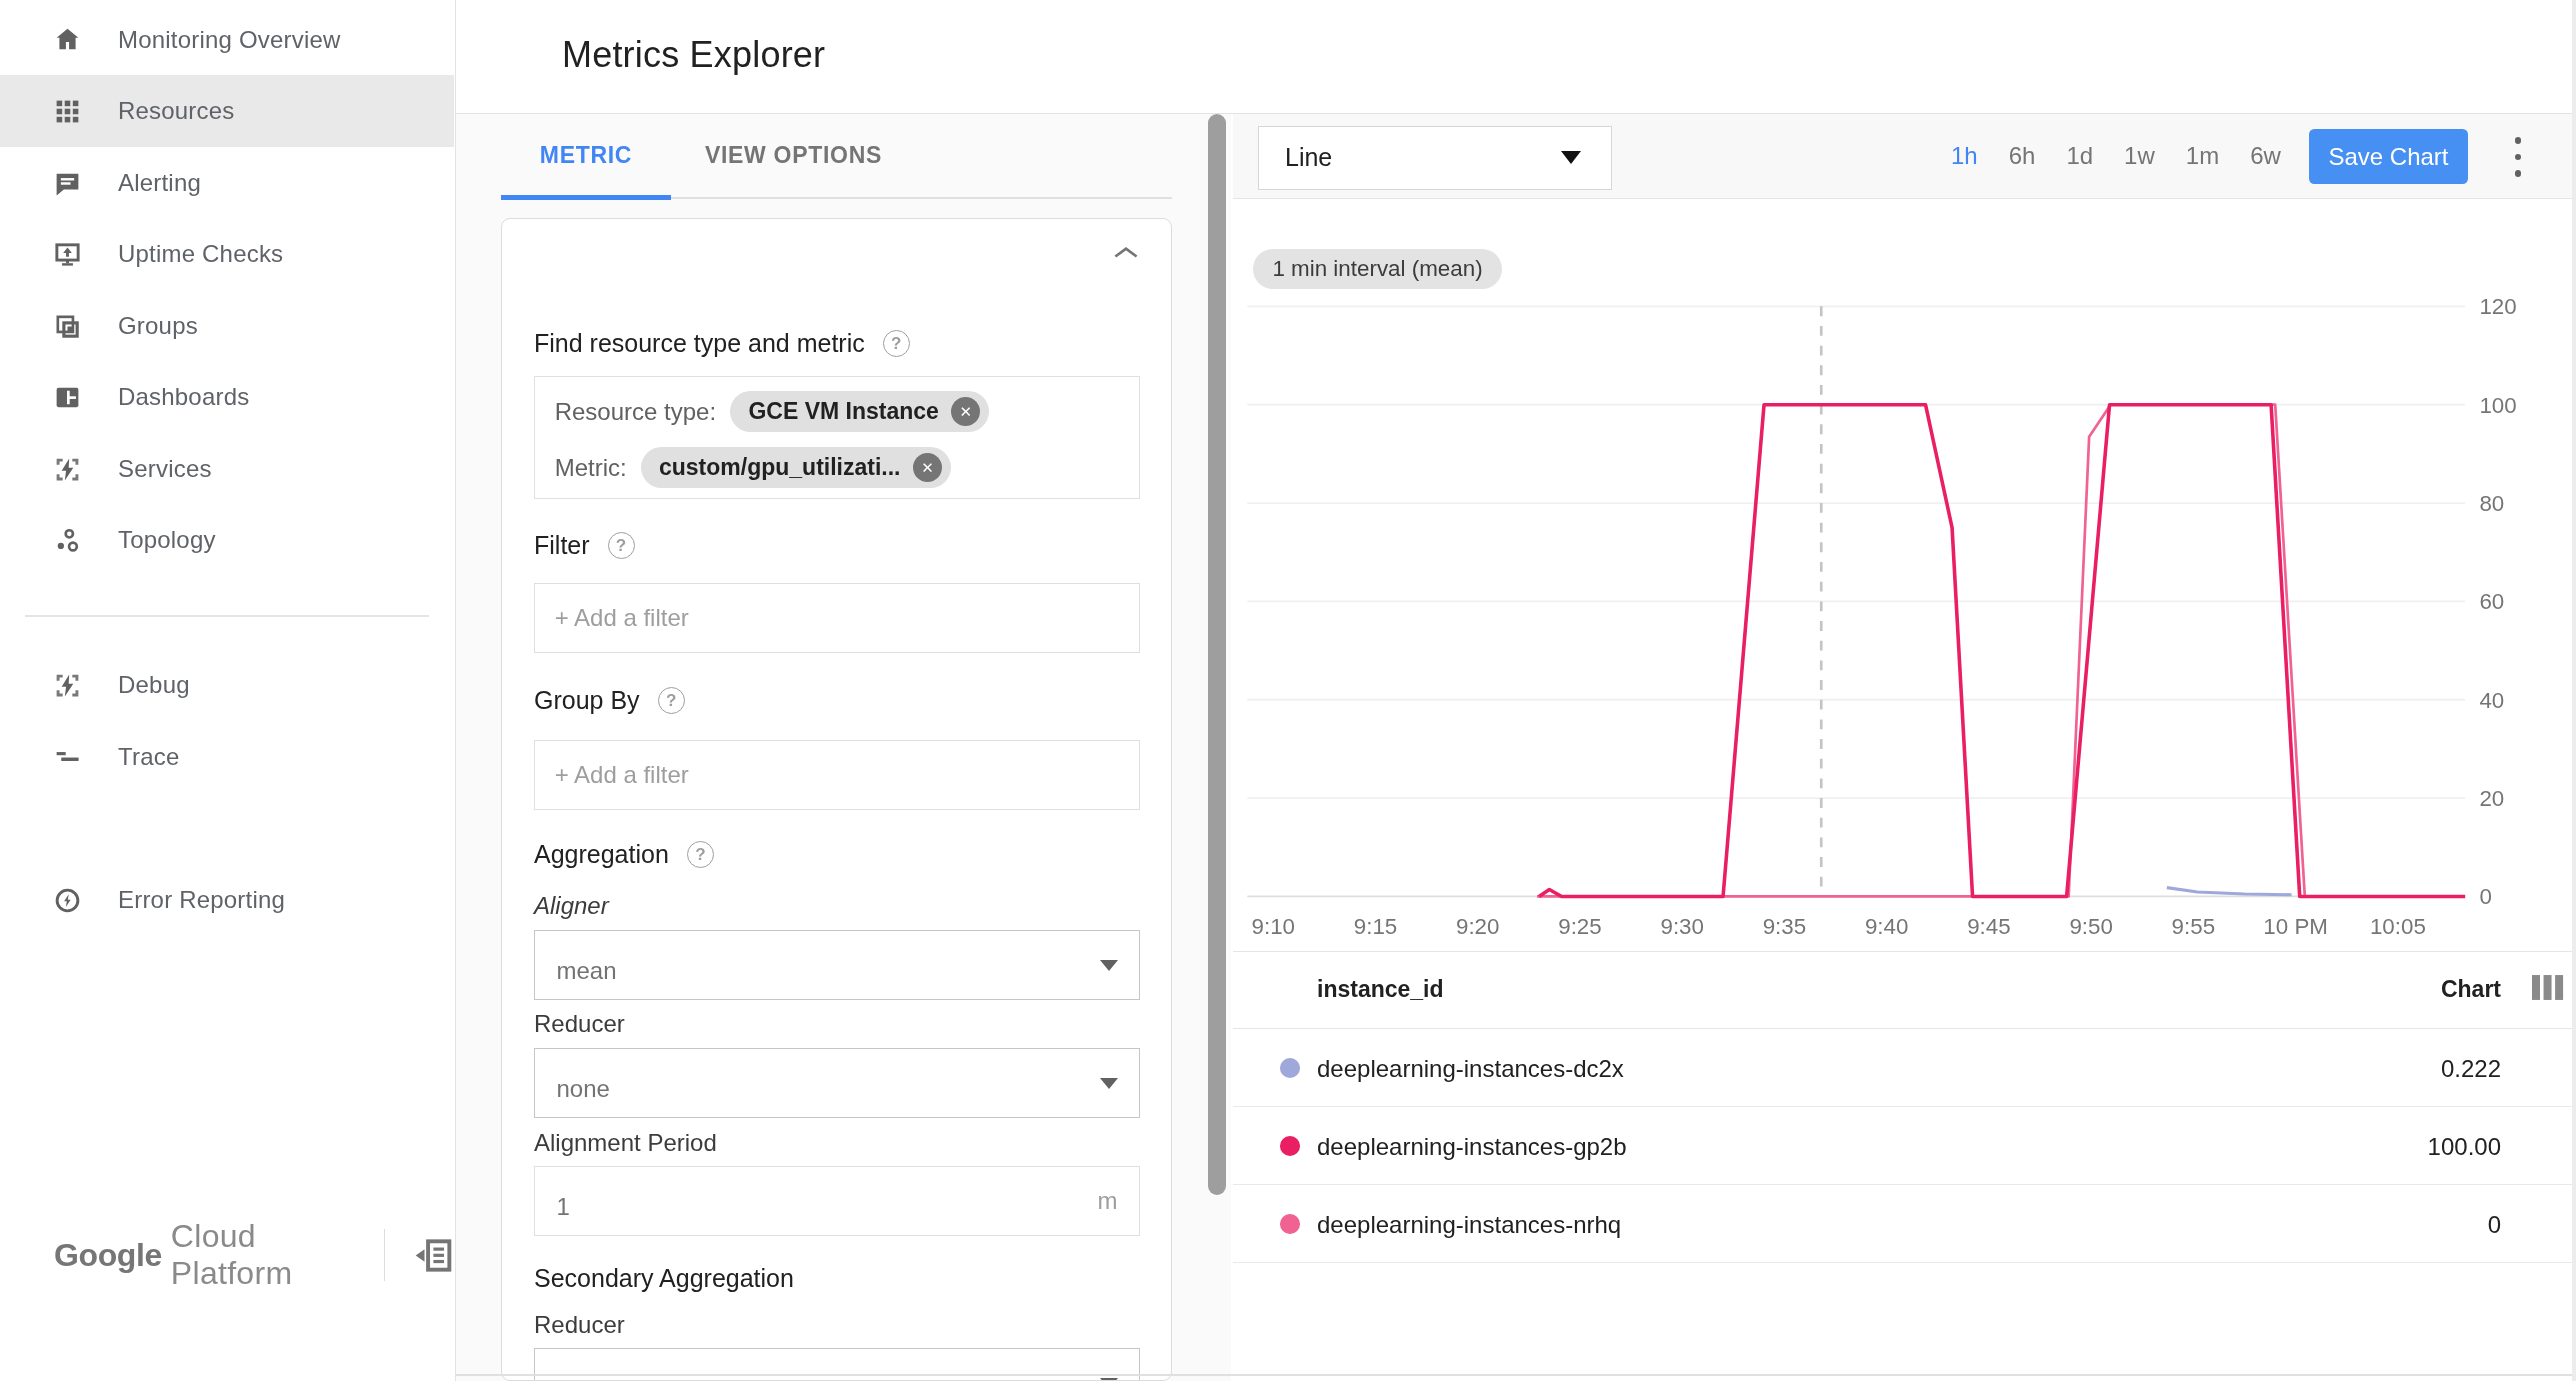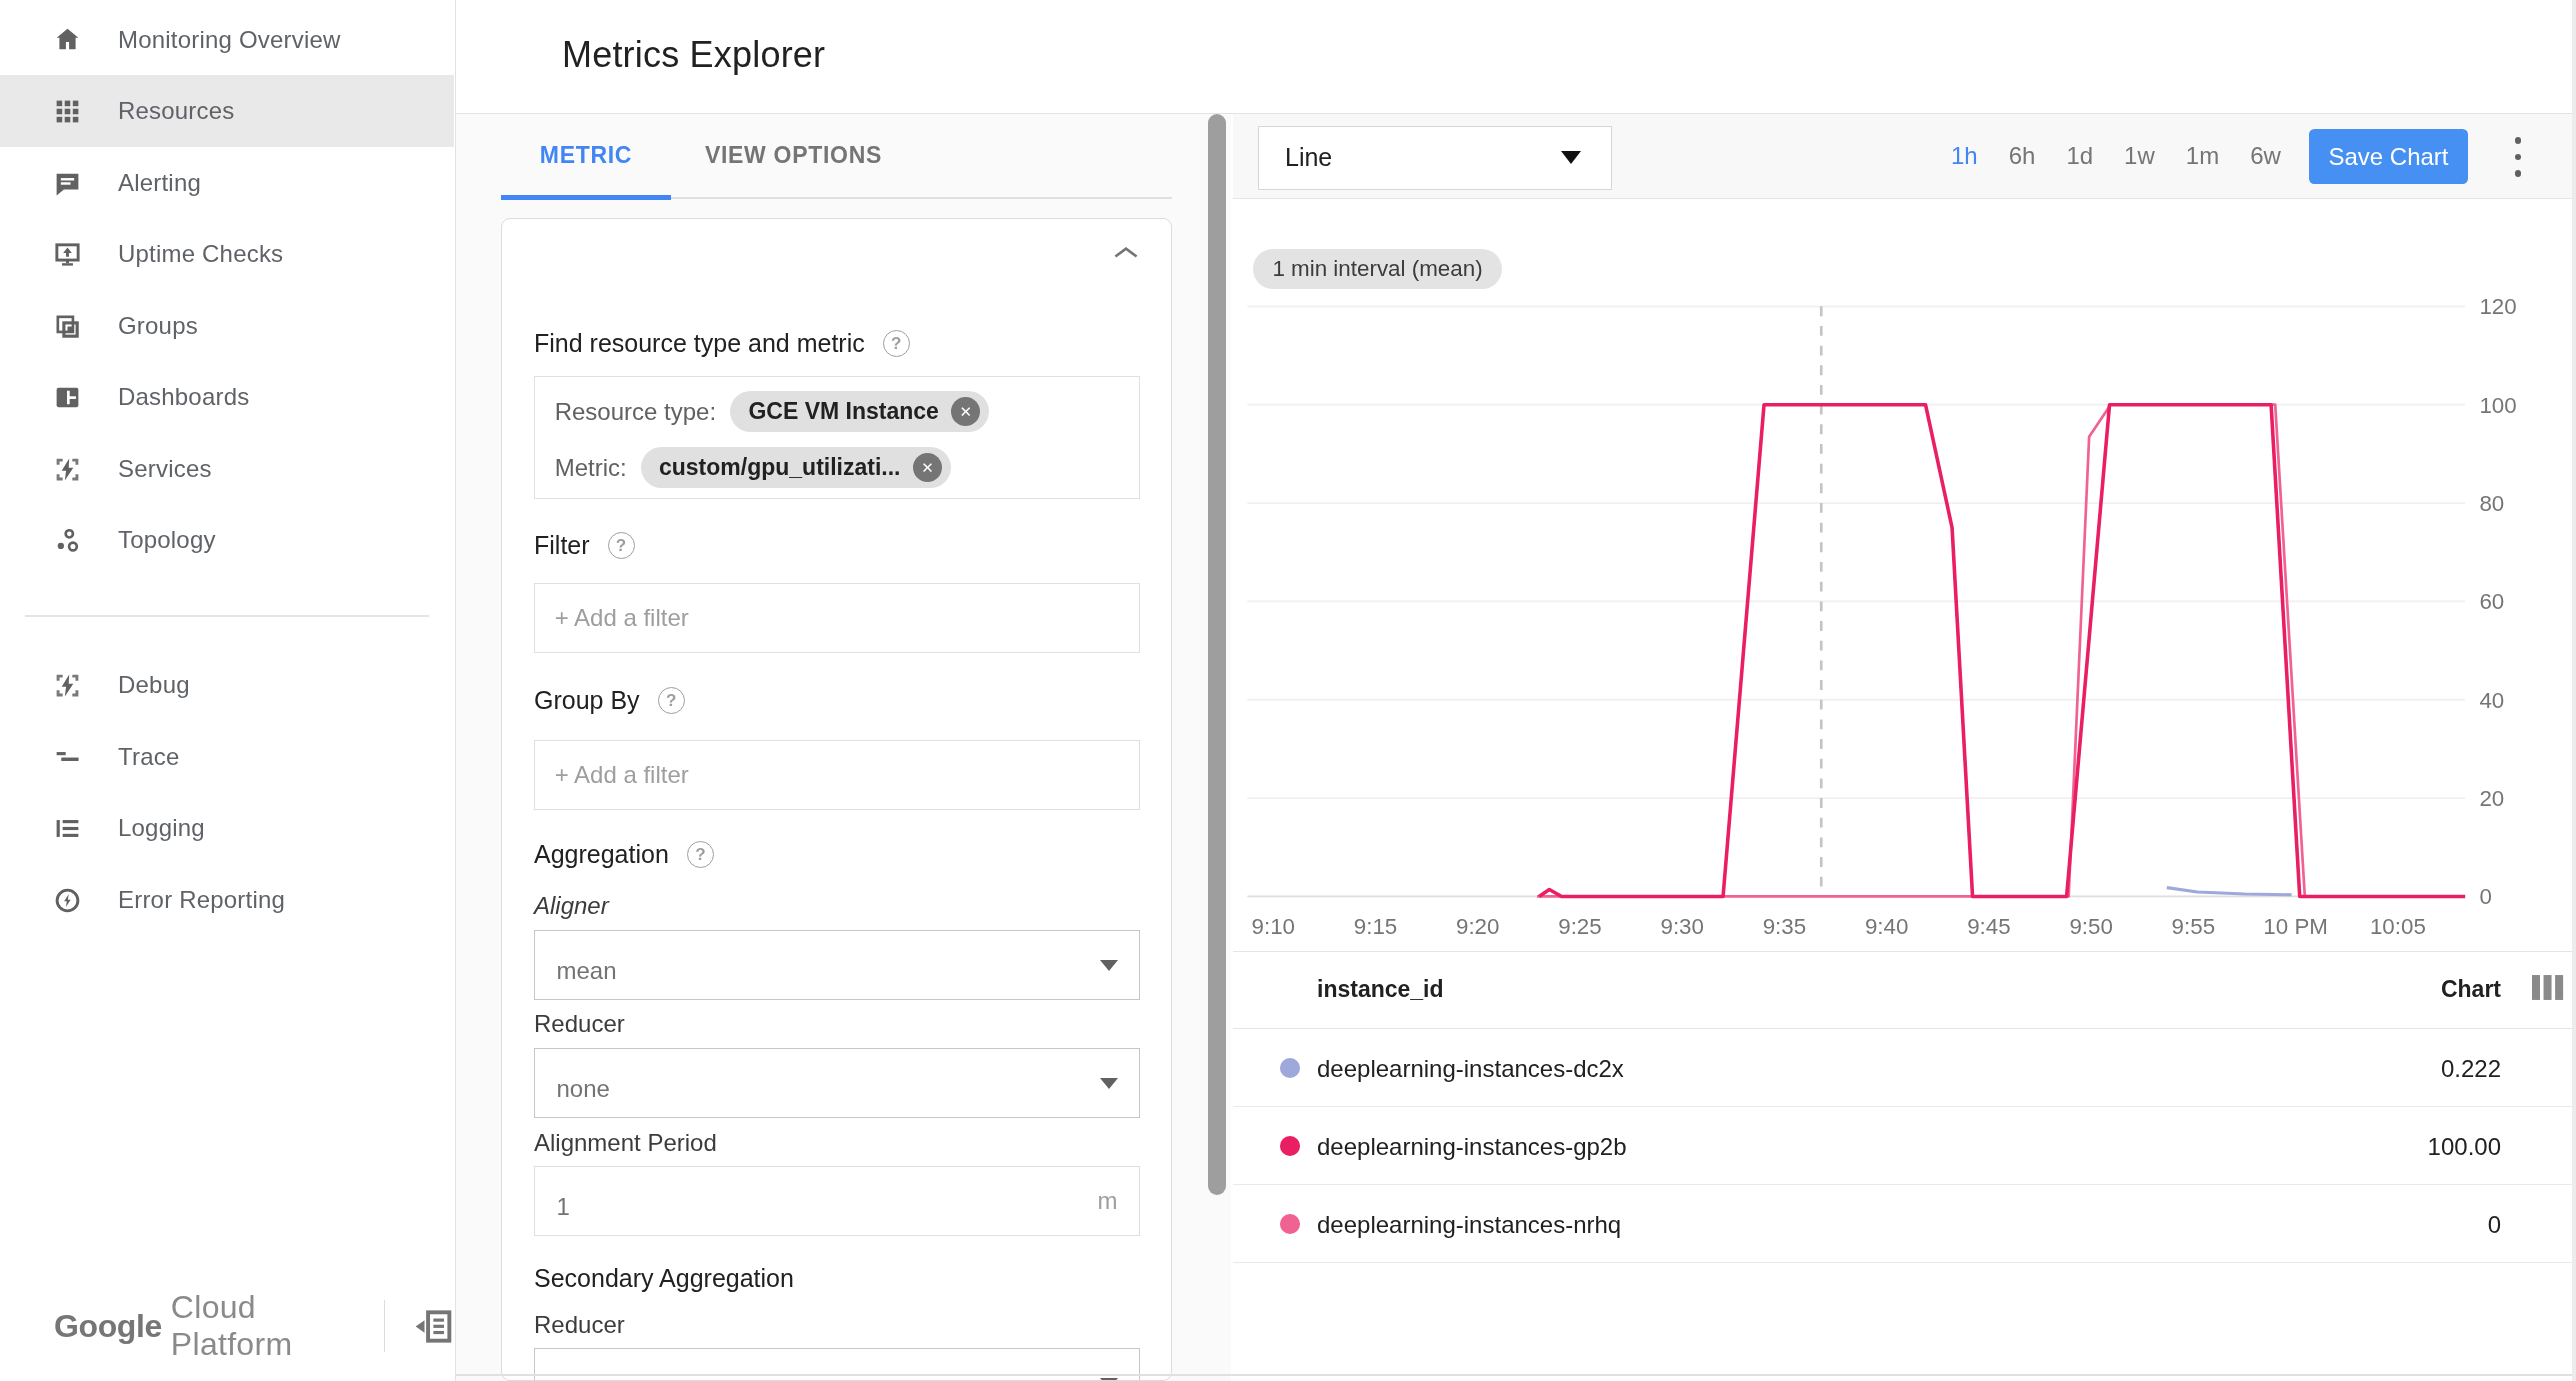--- a/index.html
+++ b/index.html
@@ -214,17 +214,6 @@
       <span class="lbl">Trace</span>
     </div>
 
-    <div class="side-item" style="top:792px;">
-      <span class="ic">
-        <svg width="29" height="29" viewBox="0 0 24 24" fill="#616161">
-          <rect x="3" y="5" width="2.6" height="14"></rect>
-            <rect x="8" y="5" width="13" height="2.6"></rect>
-          <rect x="8" y="10.7" width="13" height="2.6"></rect>
-            <rect x="8" y="16.4" width="13" height="2.6"></rect>
-          </svg>
-      </span>
-      <span class="lbl">Logging</span>
-    </div>
 
     <div class="side-item" style="top:864px;">
       <span class="ic">

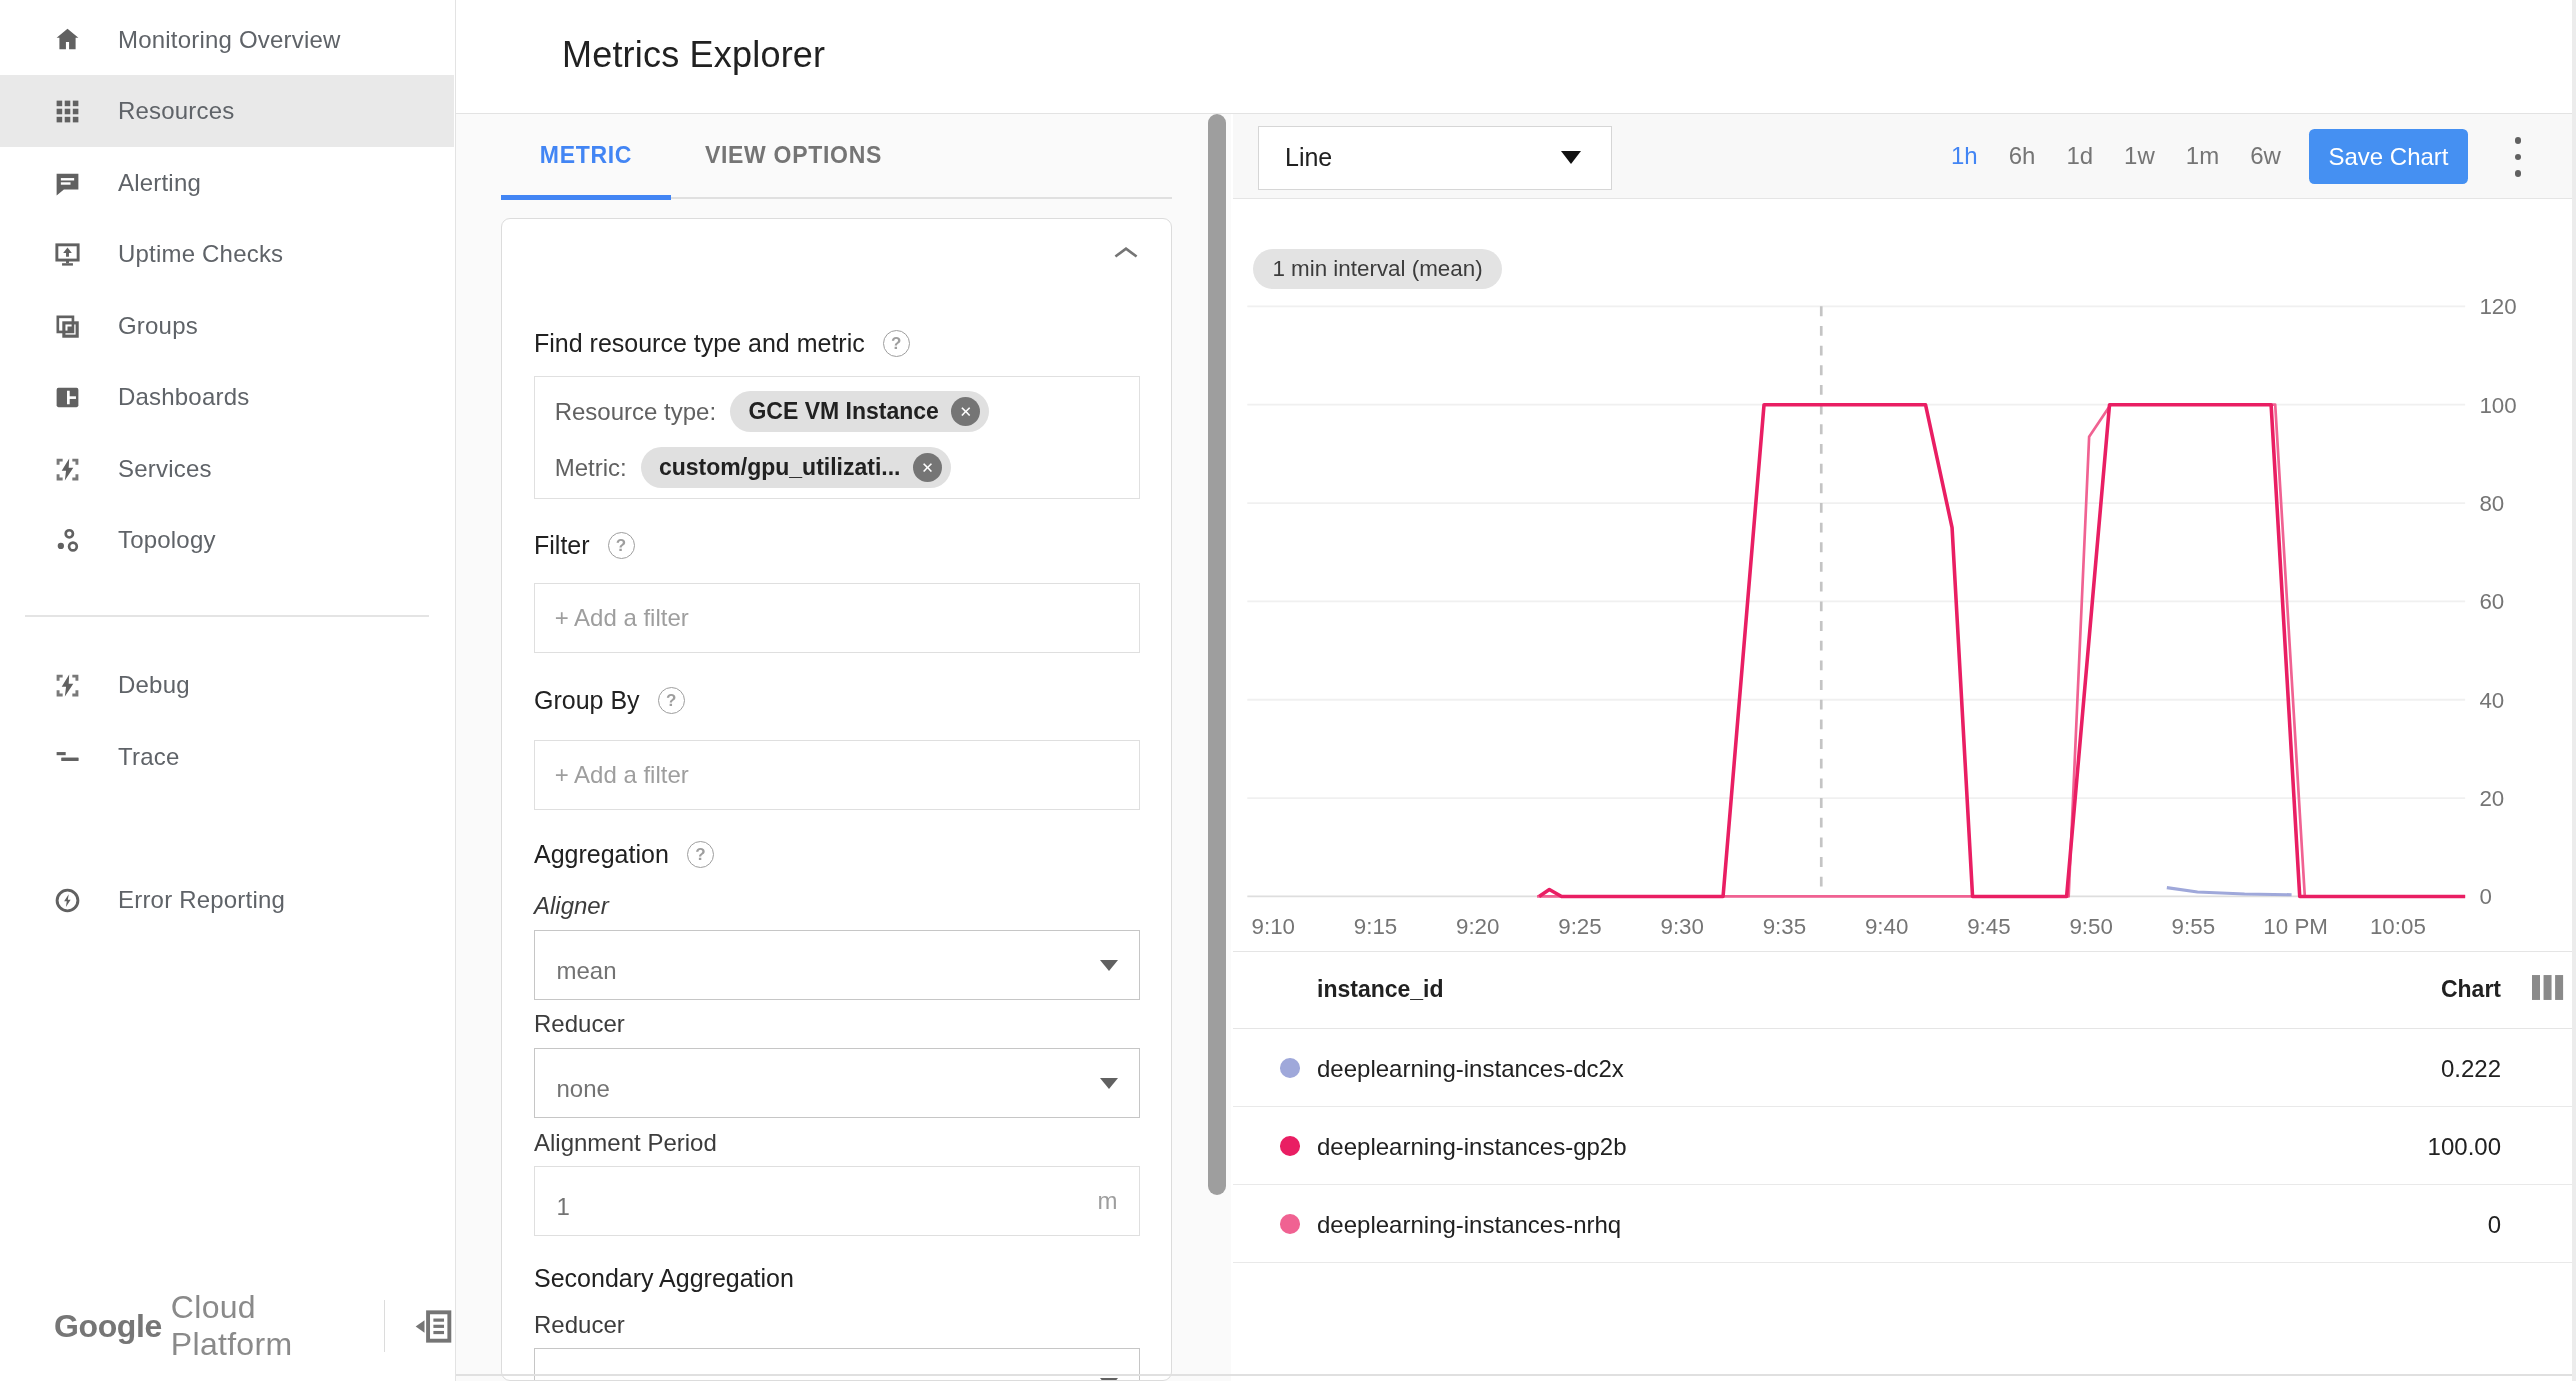--- a/index.html
+++ b/index.html
@@ -14,7 +14,7 @@
   .side-item .lbl{margin-left:36px;font-size:24px;color:#5f6368;letter-spacing:0.2px;}
   .side-item.selected{background:#e9e9e9;}
   .side-divider{left:25px;width:404px;height:1.8px;background:#e4e4e4;}
-  .side-footer{left:54px;top:1299px;height:54px;display:flex;align-items:center;}
+  .side-footer{left:54px;top:1228px;height:54px;display:flex;align-items:center;}
   .brand-b{font-size:32px;color:#767676;font-weight:700;letter-spacing:-0.4px;}
   .brand-r{font-size:32px;color:#8a8a8a;font-weight:400;margin-left:9px;letter-spacing:0.3px;}
   .foot-sep{width:1.8px;height:52px;background:#dcdcdc;margin:0 25px 0 32px;}

